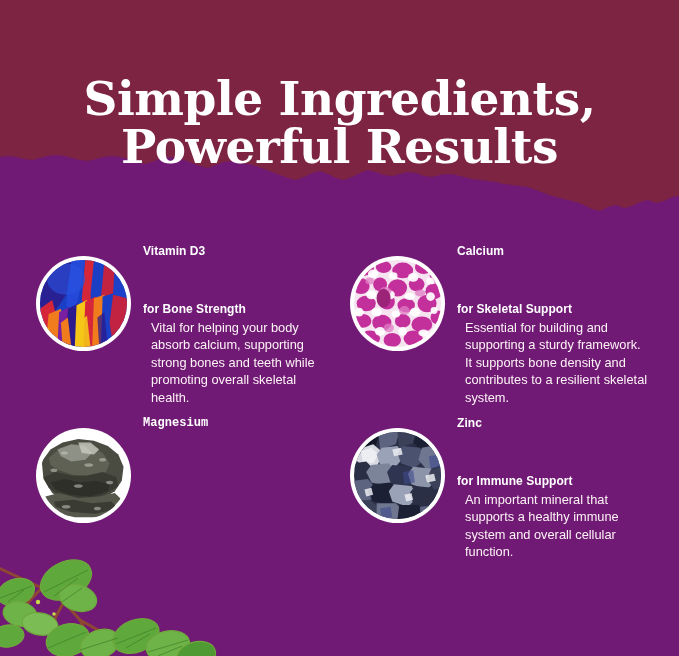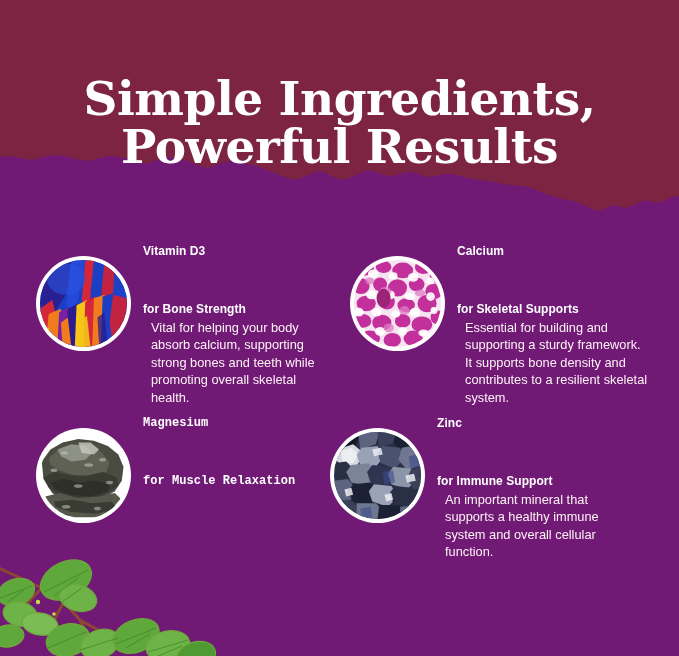--- a/index.html
+++ b/index.html
@@ -242,7 +242,7 @@
       <div class="cell-text">
         <p class="ing-title">
           <span>Calcium</span>
-          <span class="sub">for Skeletal Supports</span>
+          <span class="sub">for Skeletal Support</span>
         </p>
         <p class="ing-desc">Essential for building and supporting a sturdy framework. It supports bone density and contributes to a resilient skeletal system.</p>
       </div>

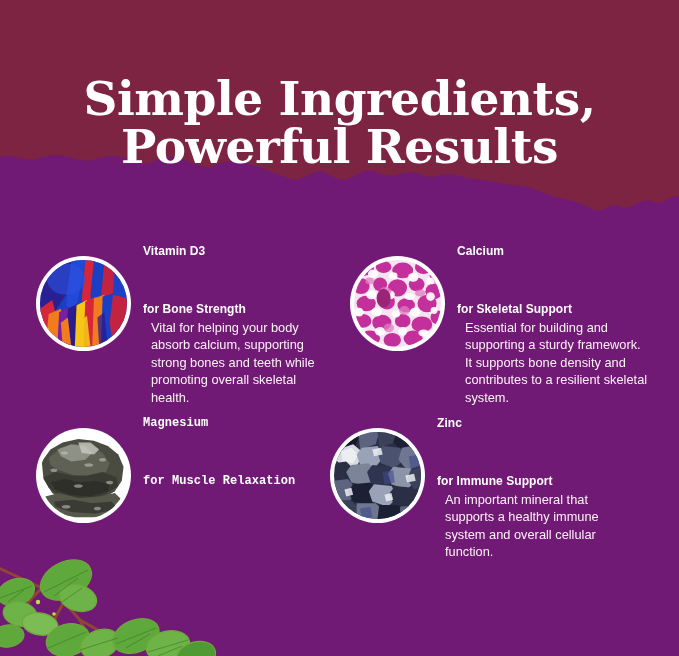--- a/index.html
+++ b/index.html
@@ -70,7 +70,7 @@
   .cell-0 { left: 36px;  top: 10px;  }
   .cell-1 { left: 350px; top: 10px;  }
   .cell-2 { left: 36px;  top: 182px; font-family: Liberation Mono, monospace; }
-  .cell-3 { left: 330px; top: 182px; }
+  .cell-3 { left: 350px; top: 182px; }
 
   .circle-wrap {
     flex: 0 0 auto;

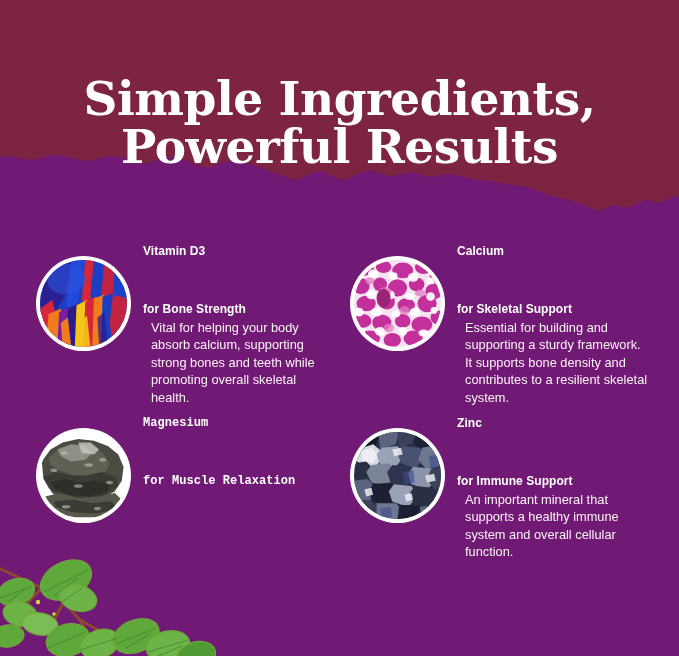--- a/index.html
+++ b/index.html
@@ -277,7 +277,6 @@
       <div class="cell-text">
         <p class="ing-title">
           <span>Magnesium</span>
-          <span class="sub">for Muscle Relaxation</span>
         </p>
       </div>
     </div>

